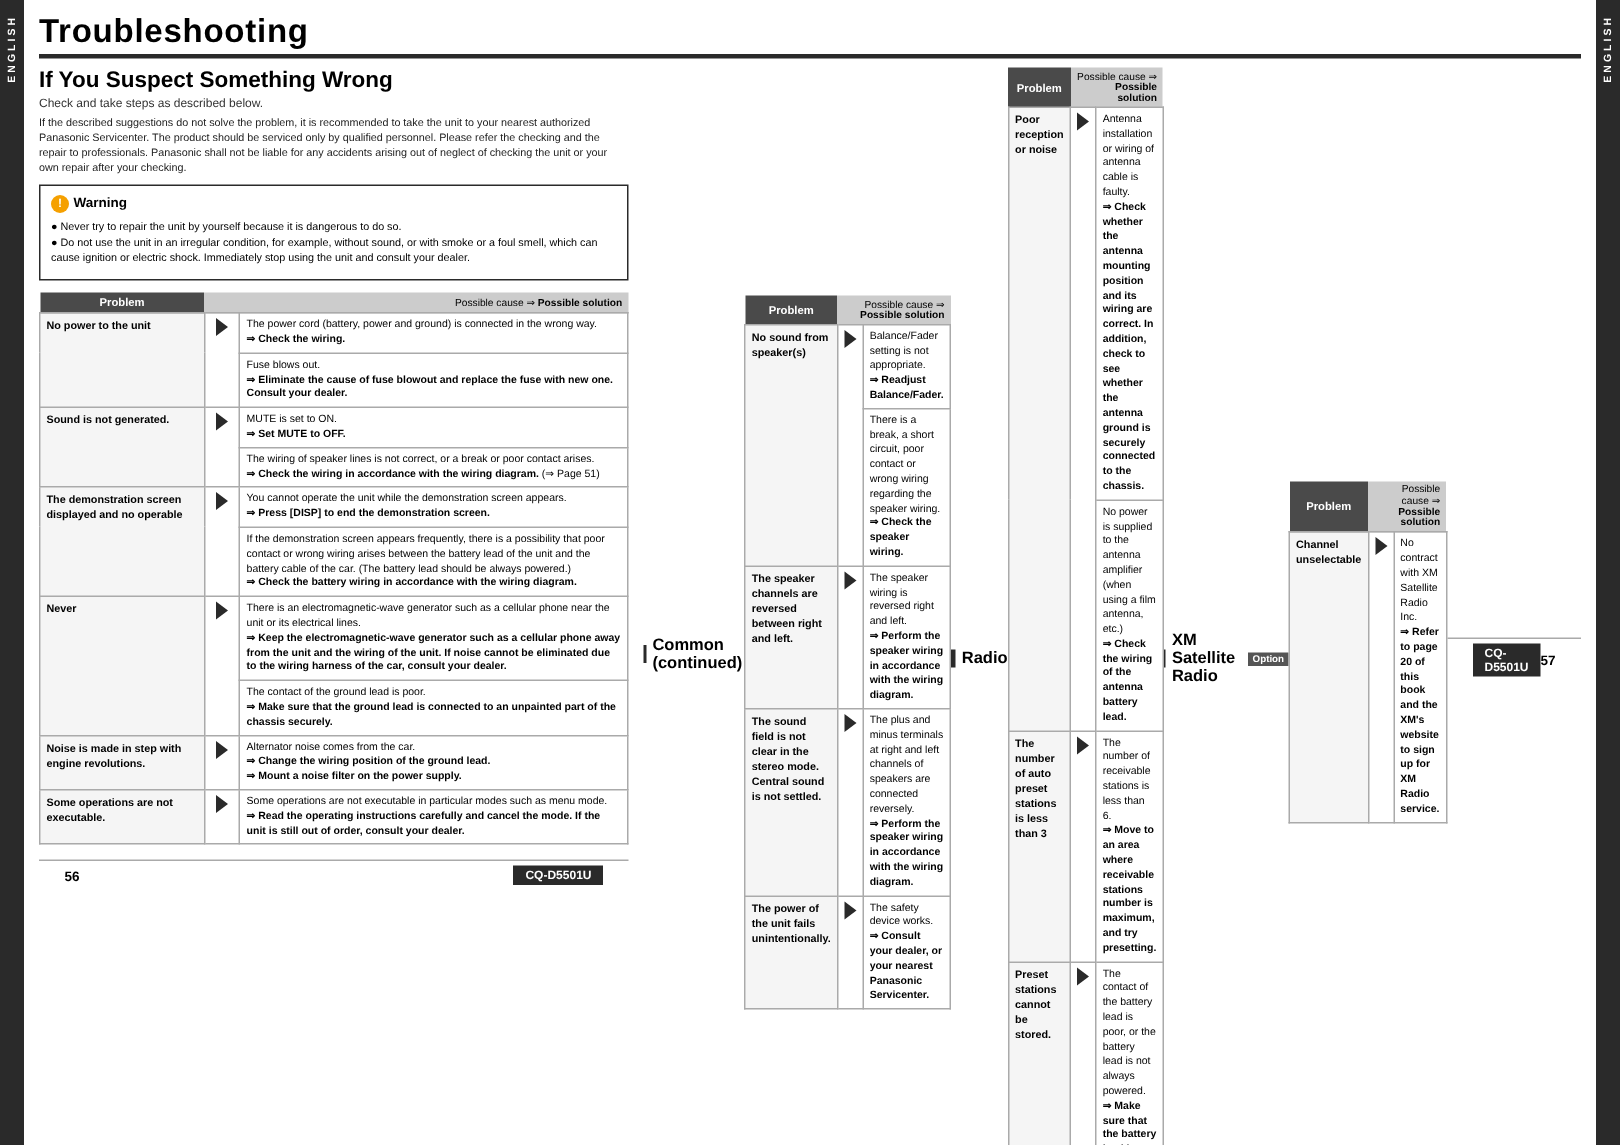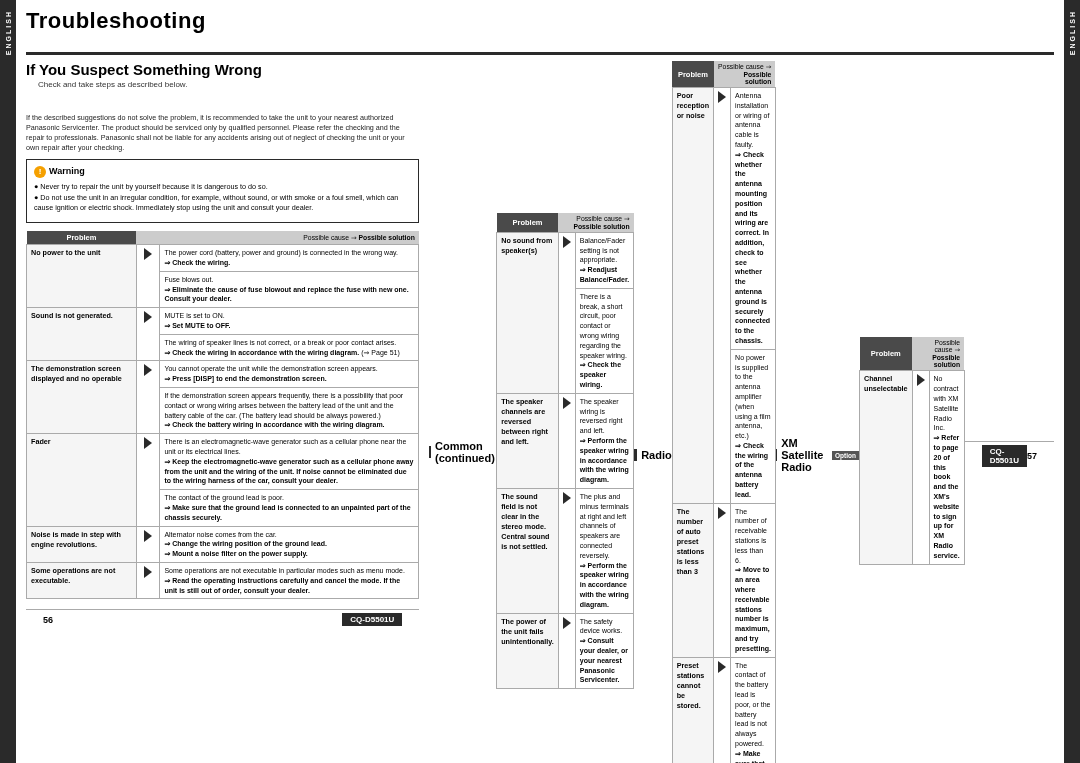--- a/index.html
+++ b/index.html
@@ -57,7 +57,7 @@
       font-weight: bold;
       border-bottom: 3px solid #2a2a2a;
       margin-bottom: 6px;
-      padding-bottom: 18px;
+      padding-bottom: 2px;
       letter-spacing: 0.5px;
     }
     .if-wrong-title {

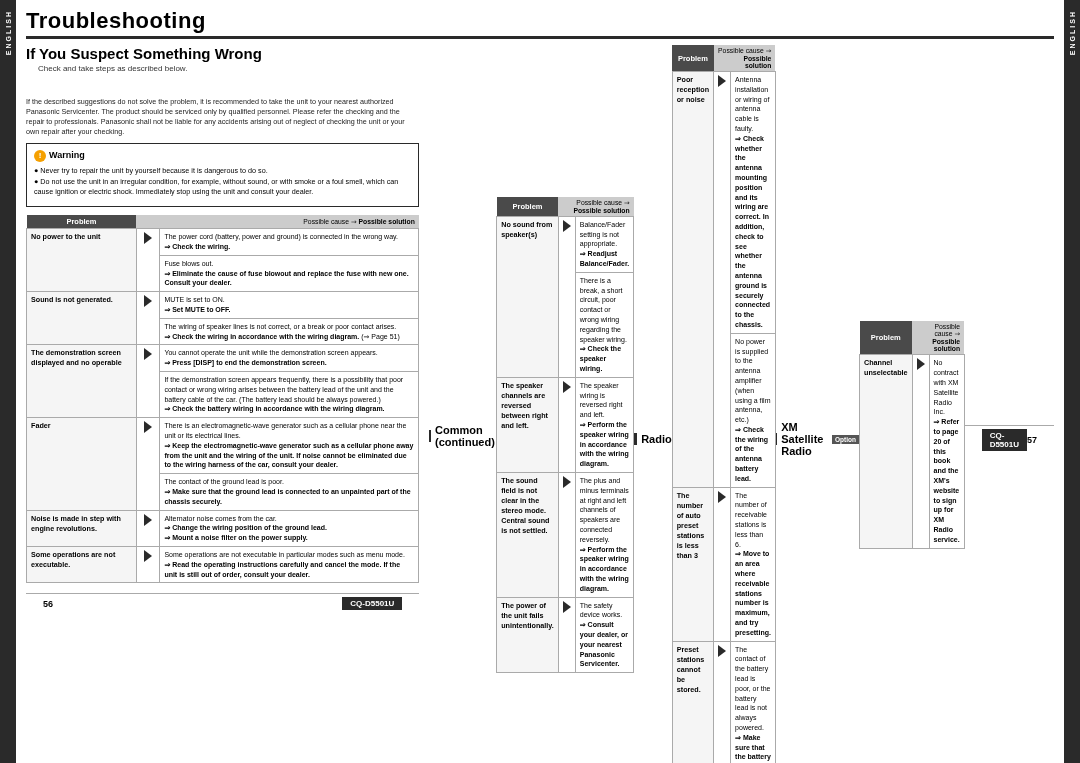--- a/index.html
+++ b/index.html
@@ -69,7 +69,6 @@
       font-size: 8px;
       margin-bottom: 4px;
       color: #333;
-      margin-left: 12px;
     }
     .body-text {
       font-size: 7.2px;

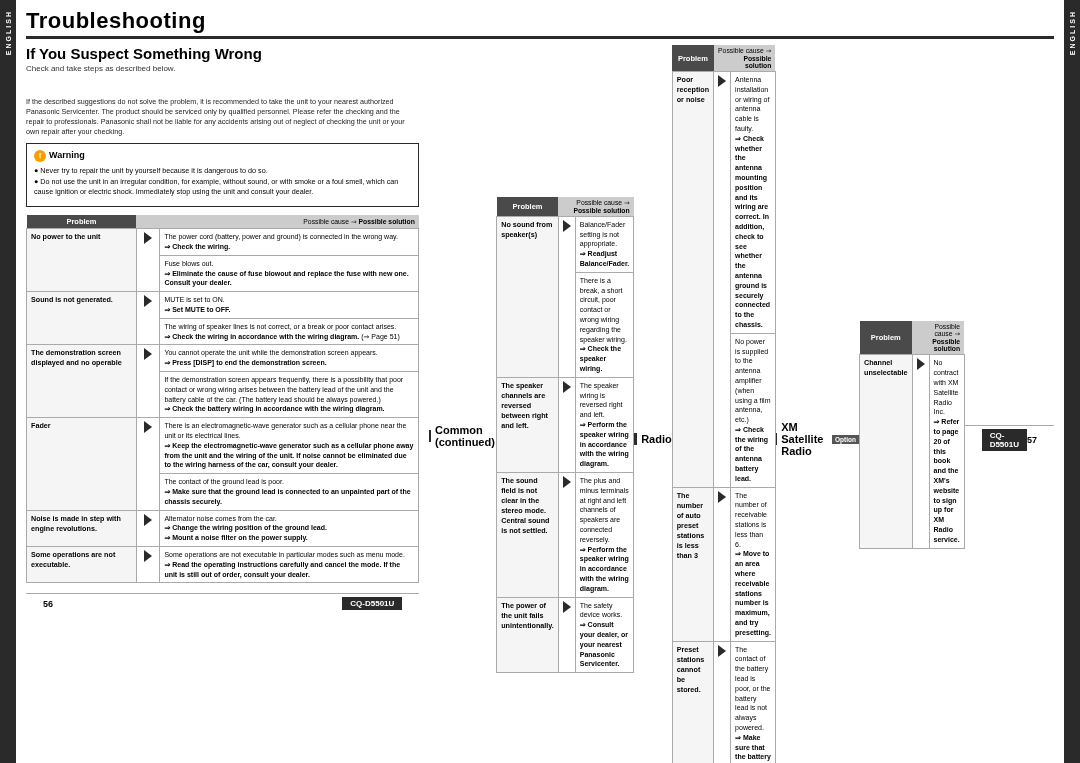--- a/index.html
+++ b/index.html
@@ -75,7 +75,6 @@
       line-height: 1.4;
       margin-bottom: 6px;
       color: #222;
-      margin-top: 20px;
     }
     .two-columns {
       display: flex;

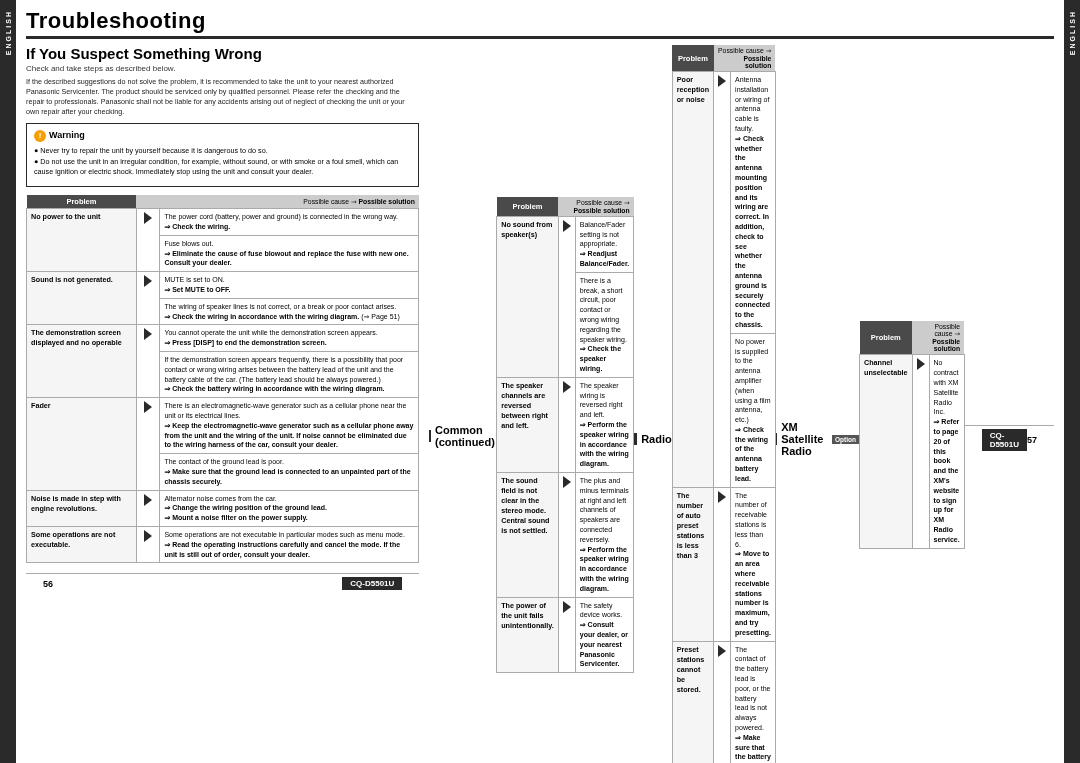--- a/index.html
+++ b/index.html
@@ -280,7 +280,7 @@
             </tr>
 
             <tr>
-              <td class="prob-cell" rowspan="2">Fader</td>
+              <td class="prob-cell" rowspan="2">Never</td>
               <td class="arrow-cell" rowspan="2"><div class="arrow-right"></div></td>
               <td class="sol-cell">There is an electromagnetic-wave generator such as a cellular phone near the unit or its electrical lines.<br><span class="bold-sol">⇒ Keep the electromagnetic-wave generator such as a cellular phone away from the unit and the wiring of the unit. If noise cannot be eliminated due to the wiring harness of the car, consult your dealer.</span></td>
             </tr>

